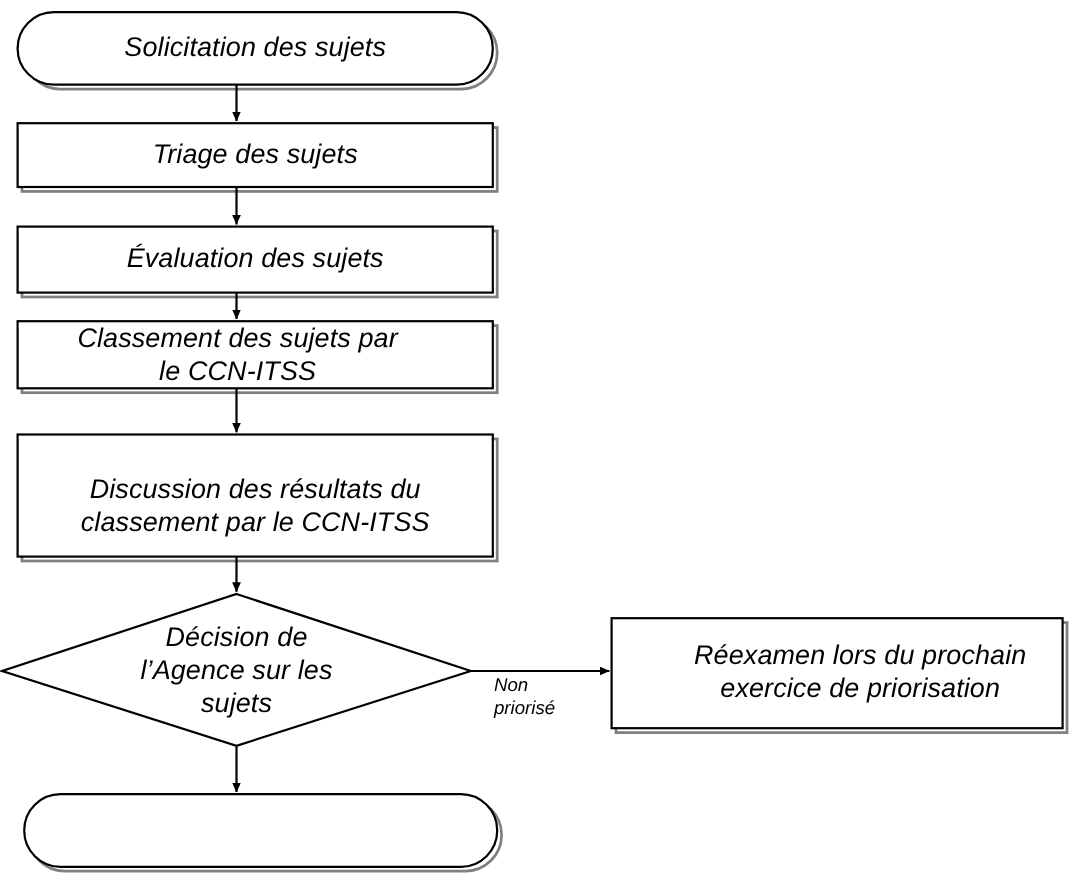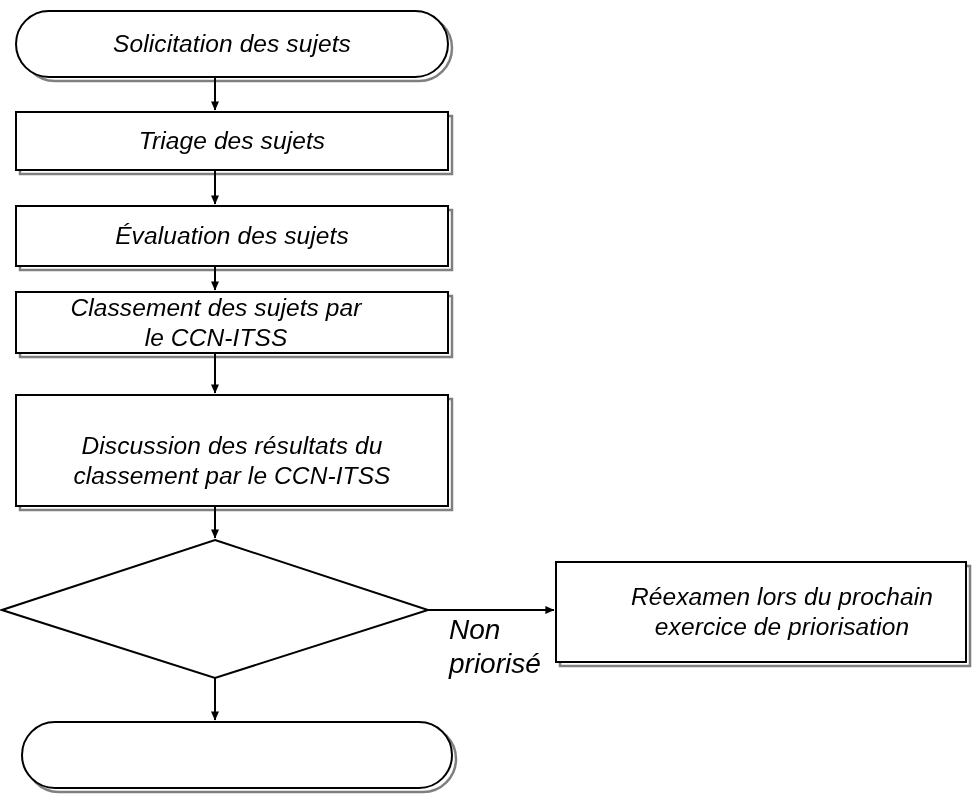--- a/index.html
+++ b/index.html
@@ -138,6 +138,11 @@
     <span class="tl">classement par le CCN-ITSS</span>
   </div>
 
+  <div class="node-text" style="left:75px; top:568px; width:280px; height:84px;">
+    <span class="tl">Décision de</span>
+    <span class="tl">l’Agence sur les</span>
+    <span class="tl">sujets</span>
+  </div>
 
   <div class="node-text" style="left:537px; top:562px; width:490px; height:100px;">
     <span class="tl">Réexamen lors du prochain</span>

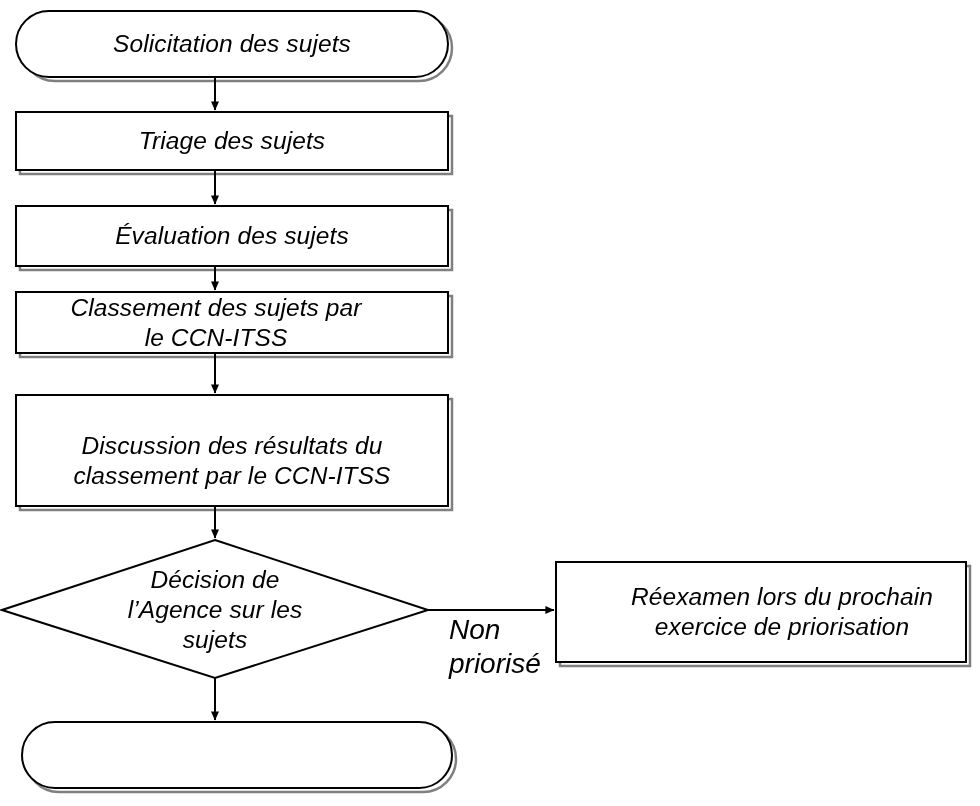--- a/index.html
+++ b/index.html
@@ -44,7 +44,7 @@
     align-items: flex-start;
     text-align: left;
     color: #000000;
-    font-size: 28px;
+    font-size: 17px;
     line-height: 1.22;
     white-space: pre;
     pointer-events: none;

